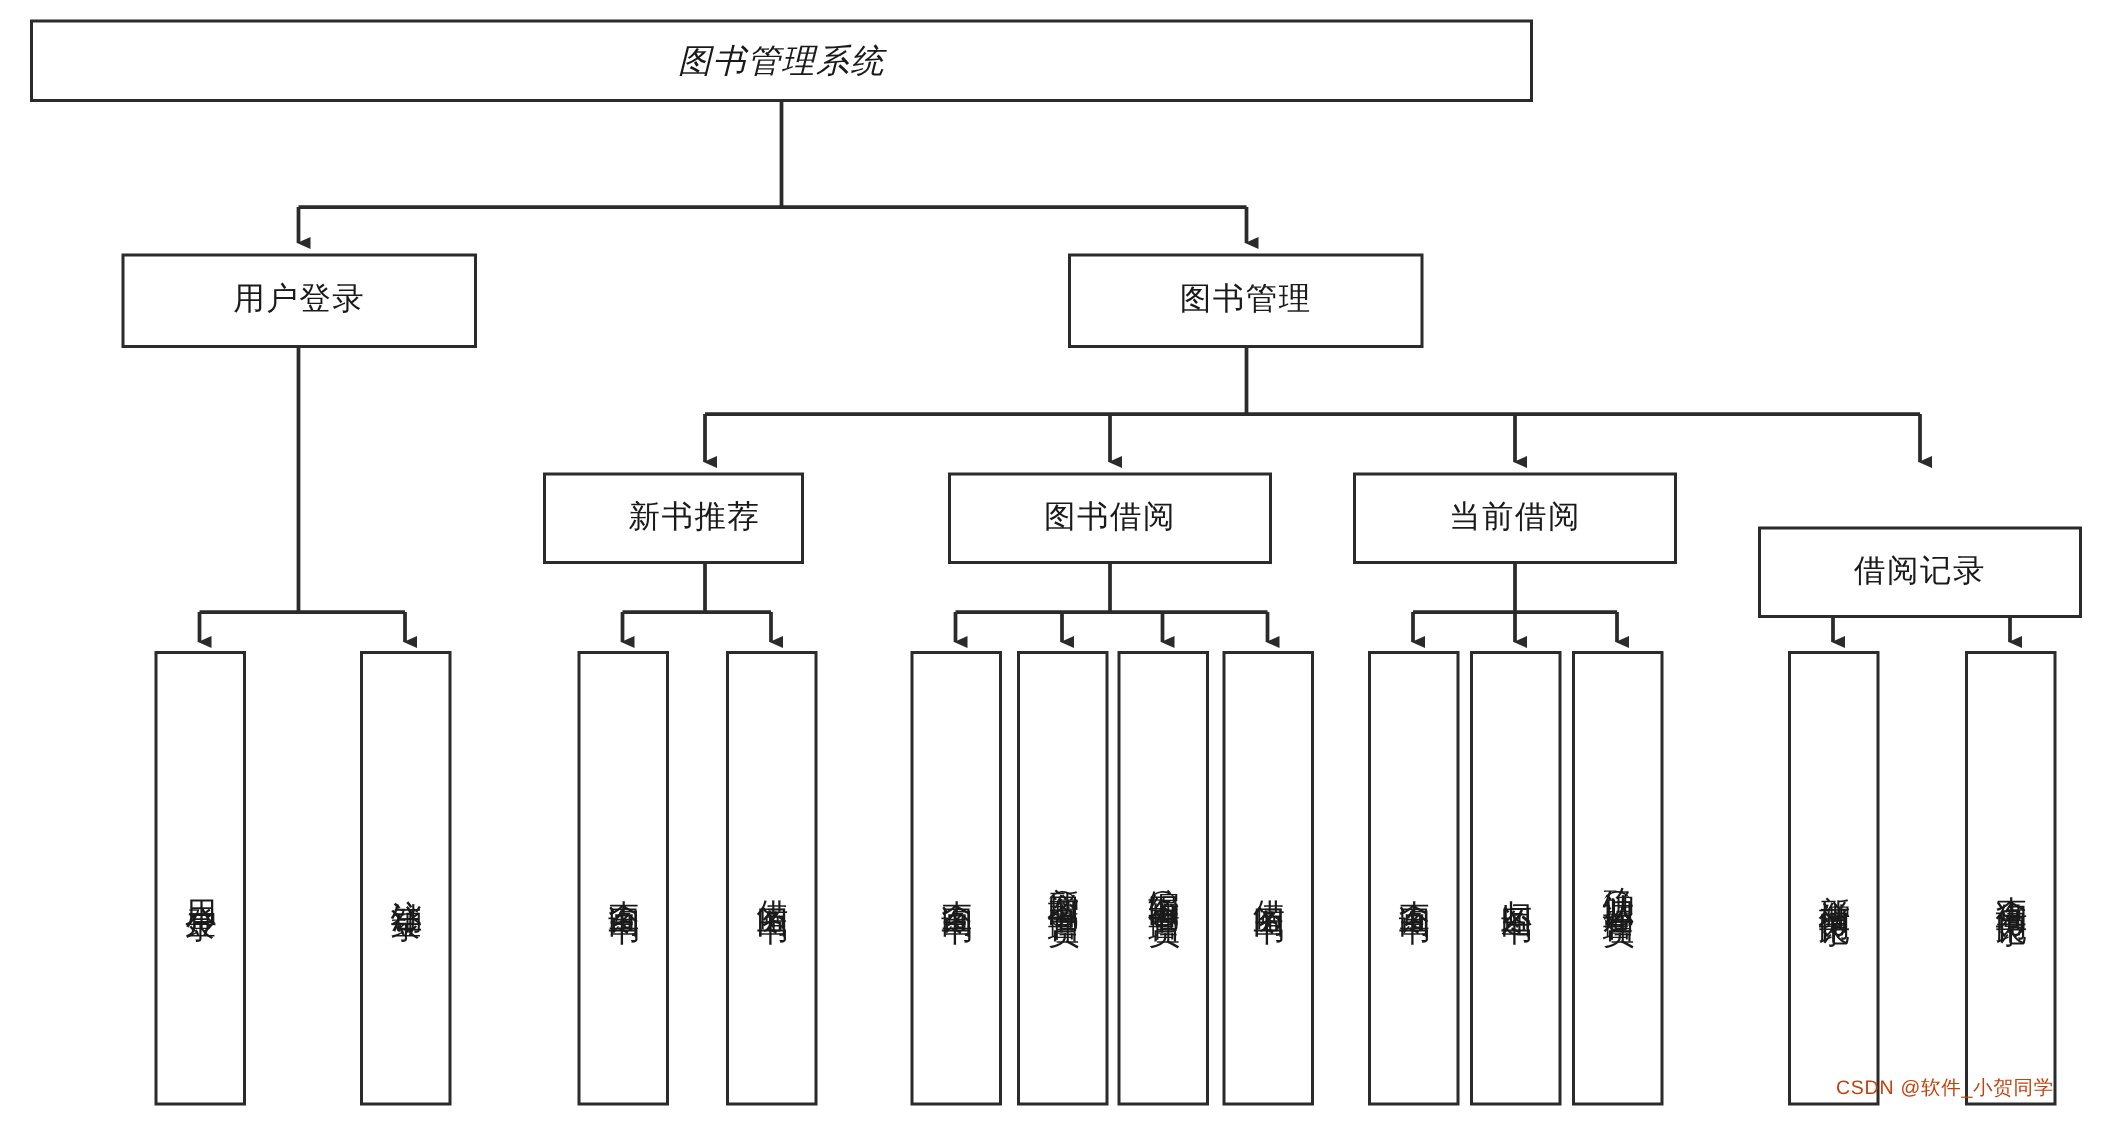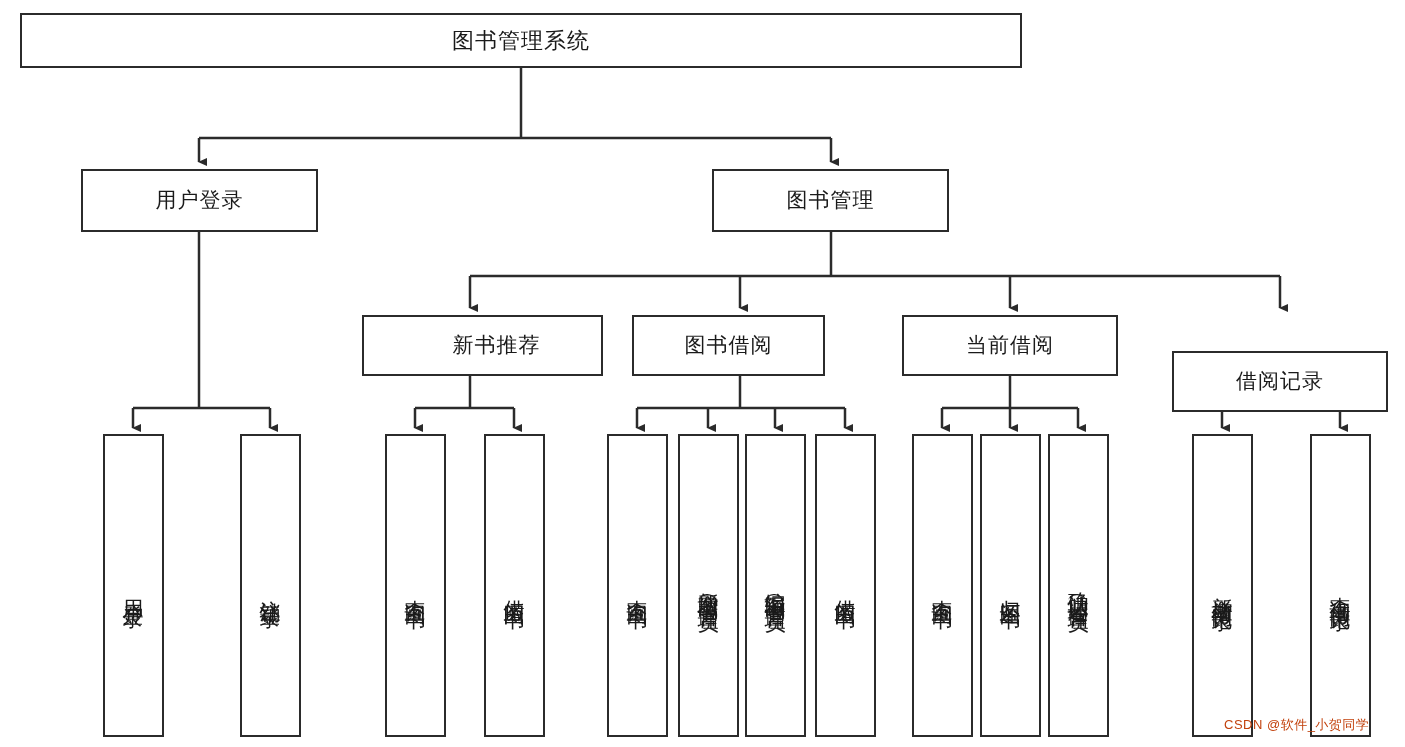--- a/index.html
+++ b/index.html
@@ -129,7 +129,7 @@
     </g>
   </svg>
 
-  <div class="node h root" style="left:20px; top:13px; width:1002px; height:55px;">
+  <div class="node h root" style="left:20px; top:13px; width:1002px; height:55px;font-style:italic;">
     <span class="label">图书管理系统</span>
   </div>
 

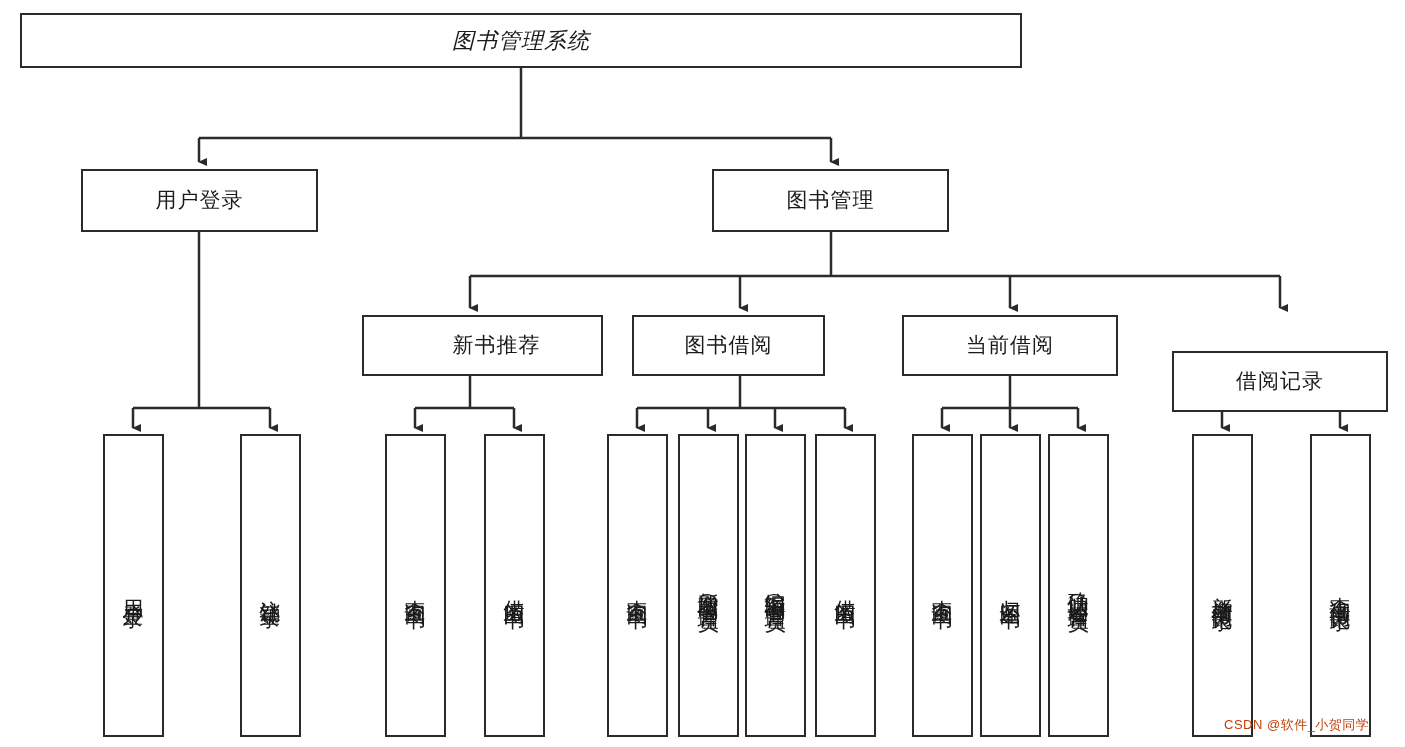--- a/index.html
+++ b/index.html
@@ -140,7 +140,7 @@
     <span class="label">图书管理</span>
   </div>
 
-  <div class="node h" style="left:362px; top:315px; width:241px; height:61px;padding-left:28px;">
+  <div class="node h" style="left:362px; top:315px; width:174px; height:61px;padding-left:28px;">
     <span class="label">新书推荐</span>
   </div>
   <div class="node h" style="left:632px; top:315px; width:193px; height:61px;">

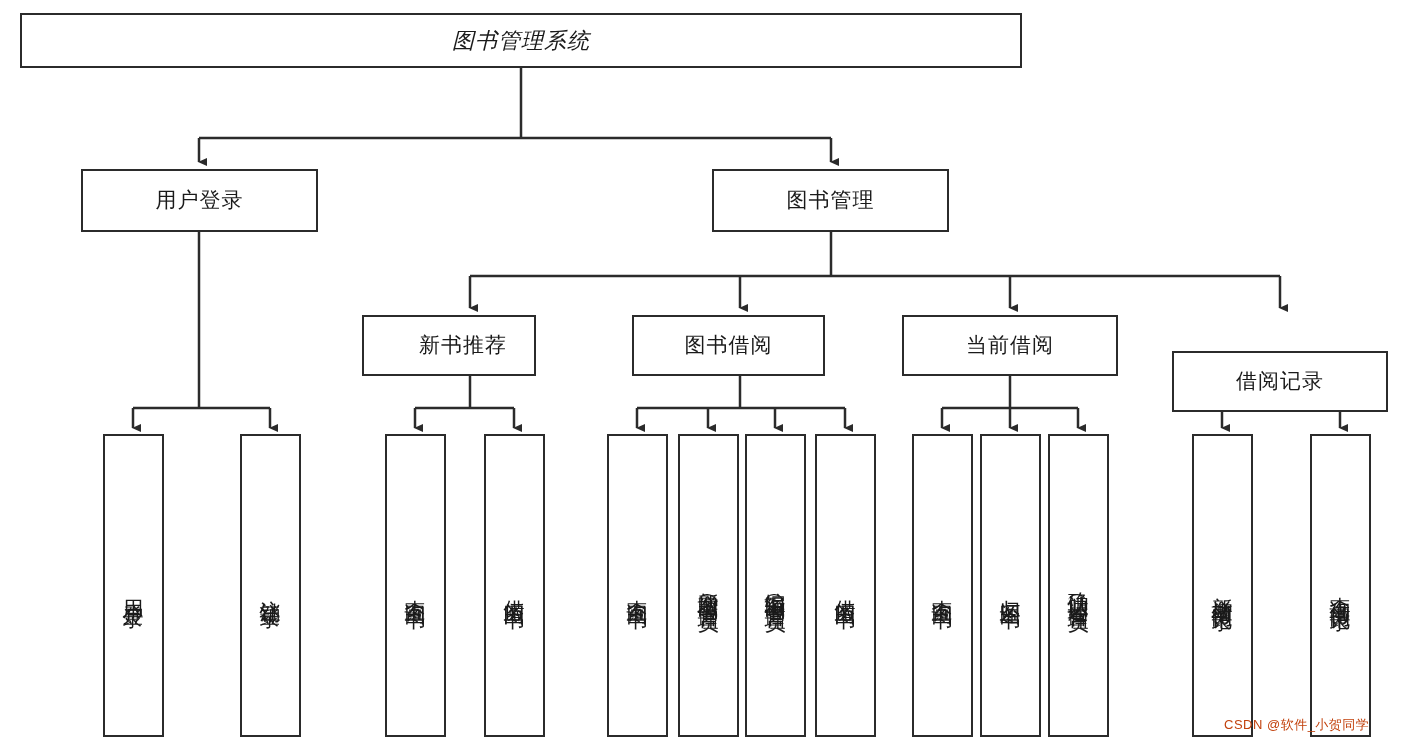--- a/index.html
+++ b/index.html
@@ -143,7 +143,7 @@
   <div class="node h" style="left:362px; top:315px; width:174px; height:61px;padding-left:28px;">
     <span class="label">新书推荐</span>
   </div>
-  <div class="node h" style="left:632px; top:315px; width:193px; height:61px;">
+  <div class="node h" style="left:632px; top:315px; width:216px; height:61px;">
     <span class="label">图书借阅</span>
   </div>
   <div class="node h" style="left:902px; top:315px; width:216px; height:61px;">

